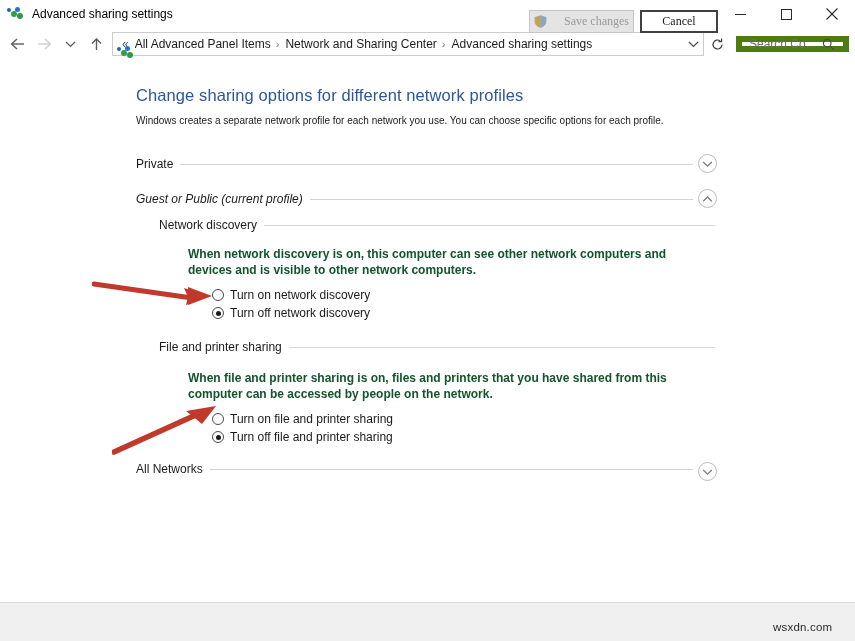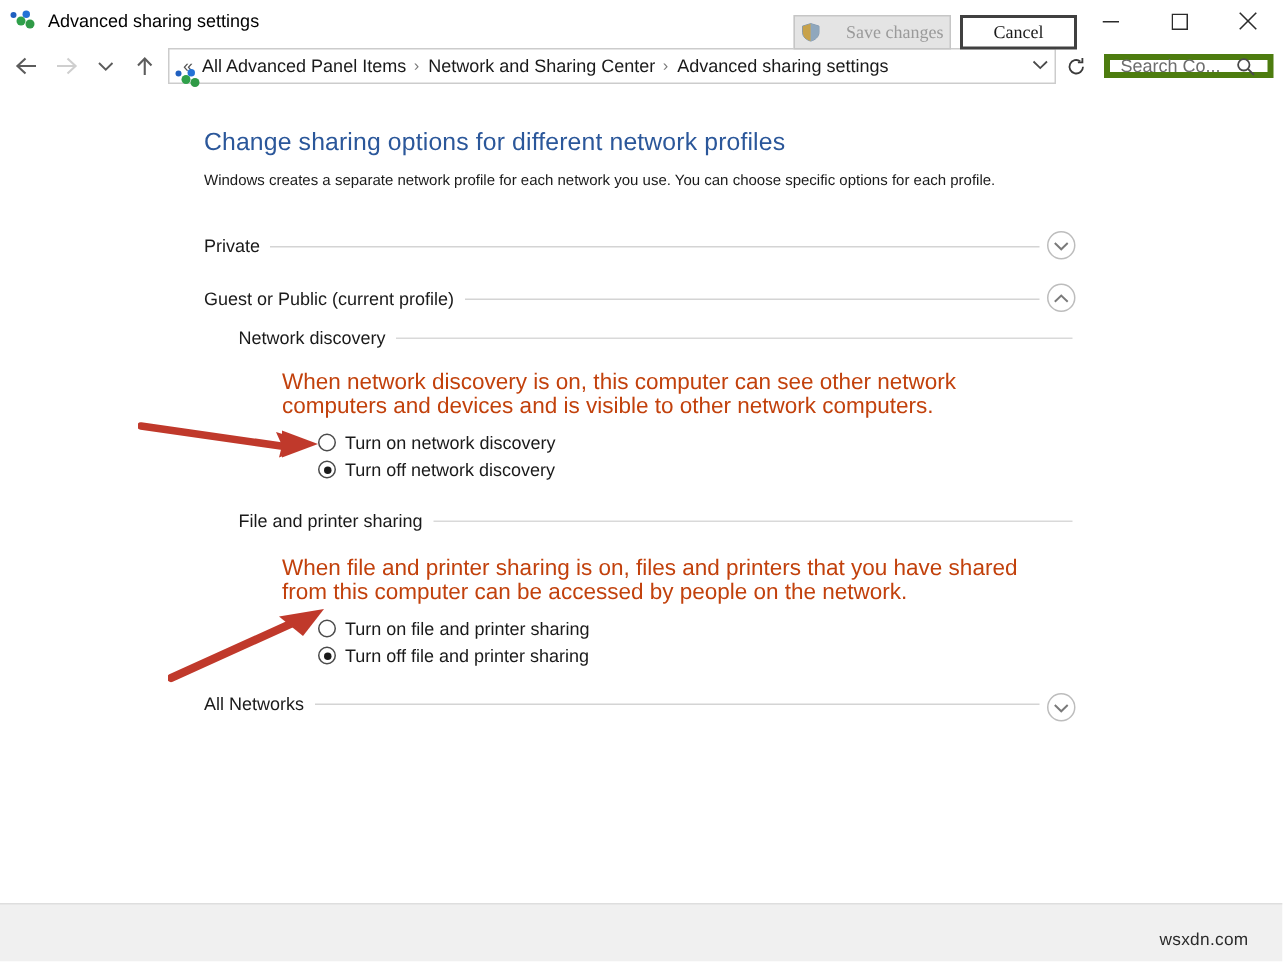--- a/index.html
+++ b/index.html
@@ -85,7 +85,7 @@
   .refresh-btn { width: 22px; height: 22px; display:flex; align-items:center; justify-content:center; color:#333; }
   .searchbox {
     width: 113px; height: 16px;
-    border: 4px solid #4d7c0f; background: #fff;
+    border: 6px solid #4d7c0f; background: #fff;
     margin-right: 6px;
     display: flex; align-items: center; justify-content: space-between;
     flex: 0 0 auto;

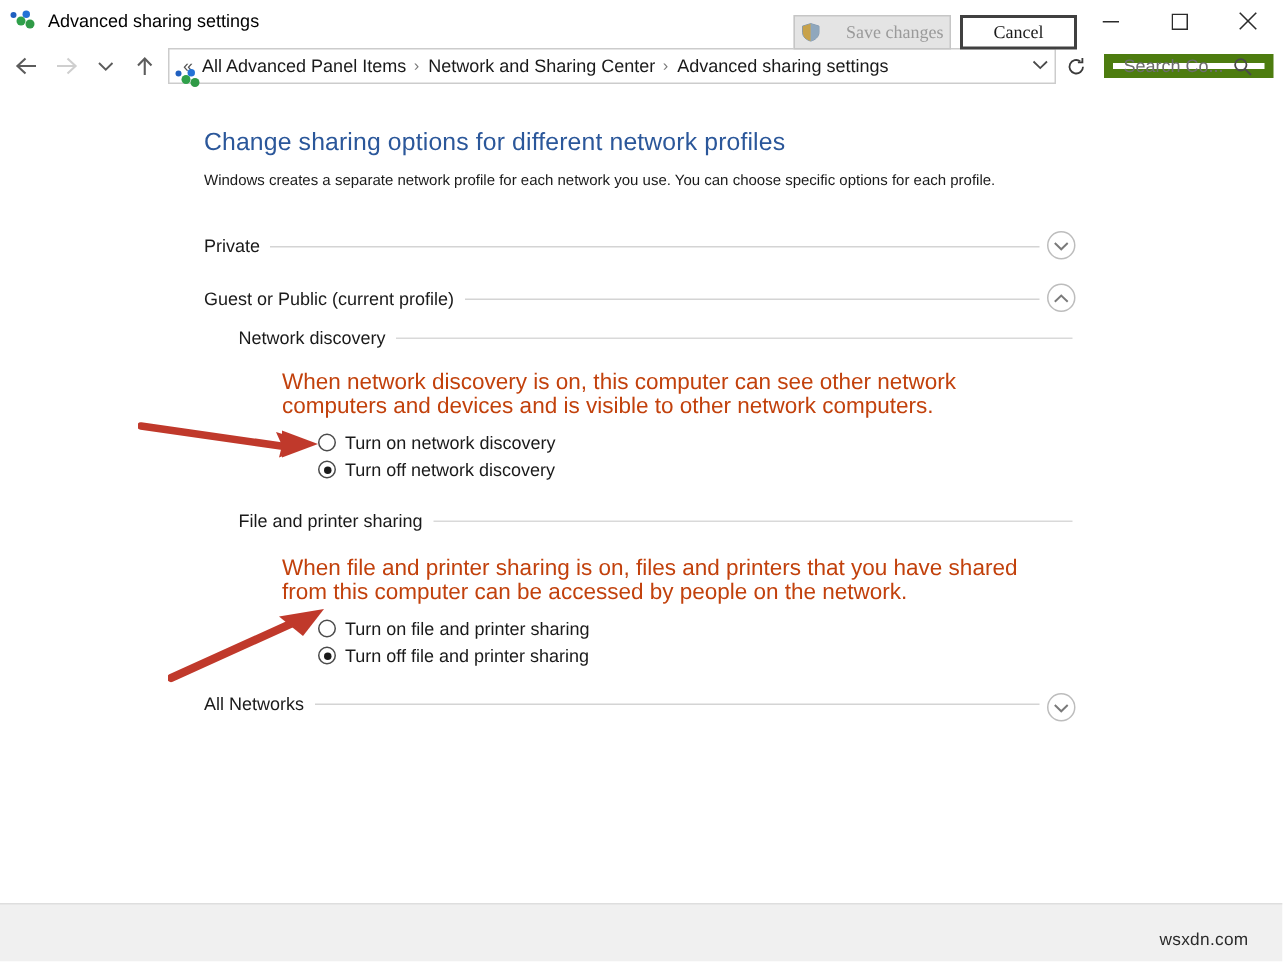--- a/index.html
+++ b/index.html
@@ -310,7 +310,7 @@
       </svg>
     </div>
 
-    <div class="section-head" style="left:136px; top:132px; width:557px;">
+    <div class="section-head" style="left:136px; top:132px; width:557px;font-style:italic;">
       <span class="label">Guest or Public (current profile)</span>
       <span class="rule"></span>
     </div>

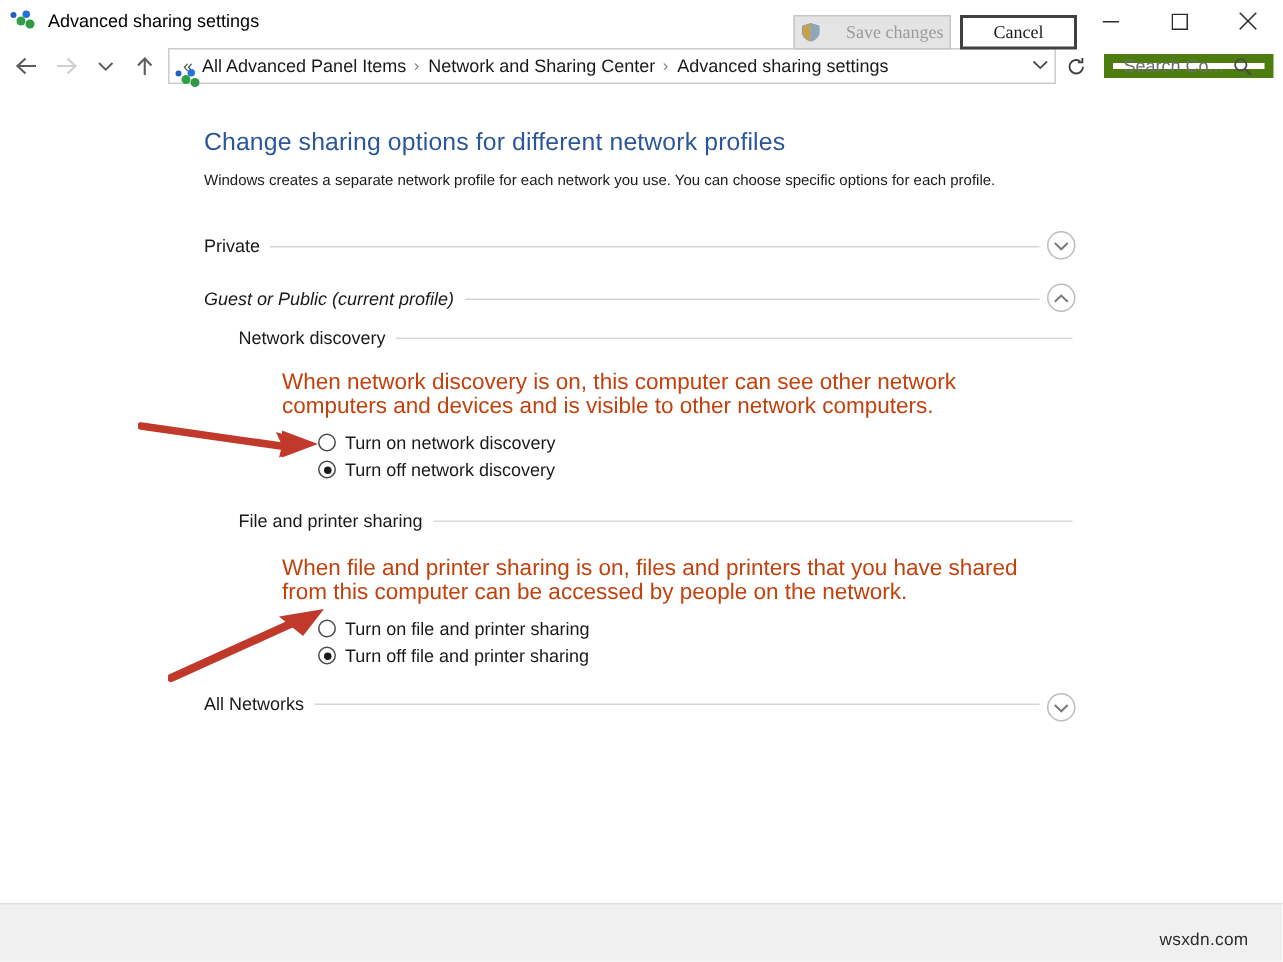--- a/index.html
+++ b/index.html
@@ -138,7 +138,7 @@
 
   .body-text {
     position: absolute;
-    font-size: 15px; color: #c2410c; line-height: 15.5px;
+    font-size: 12px; color: #14532d; line-height: 15.5px; font-weight: bold;
   }
 
   .radio-row {

